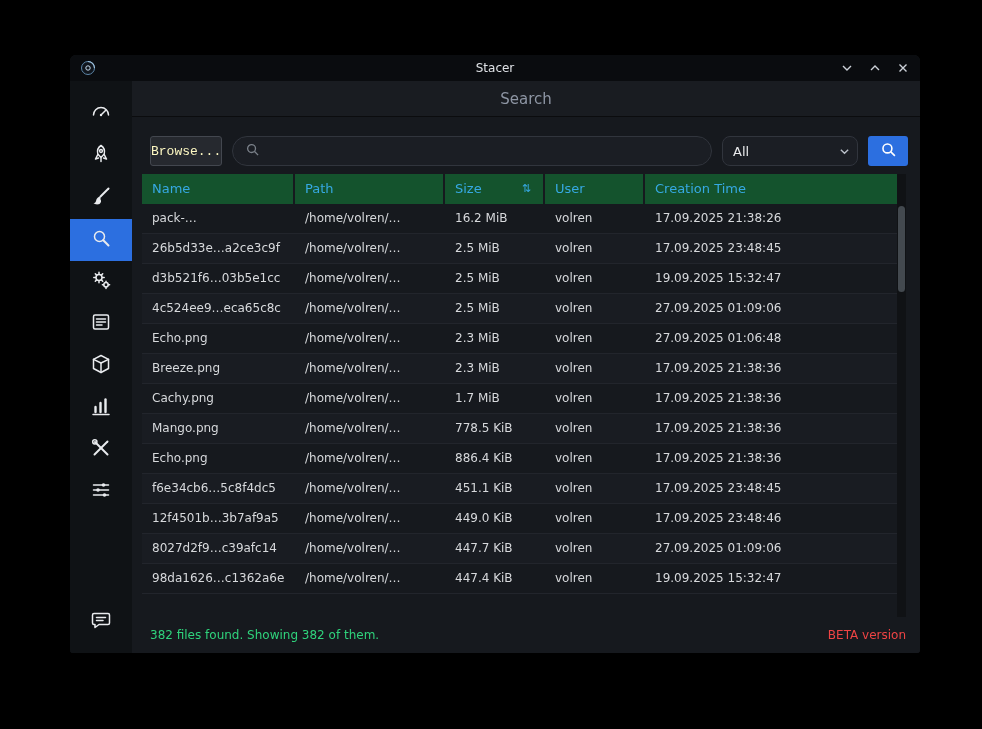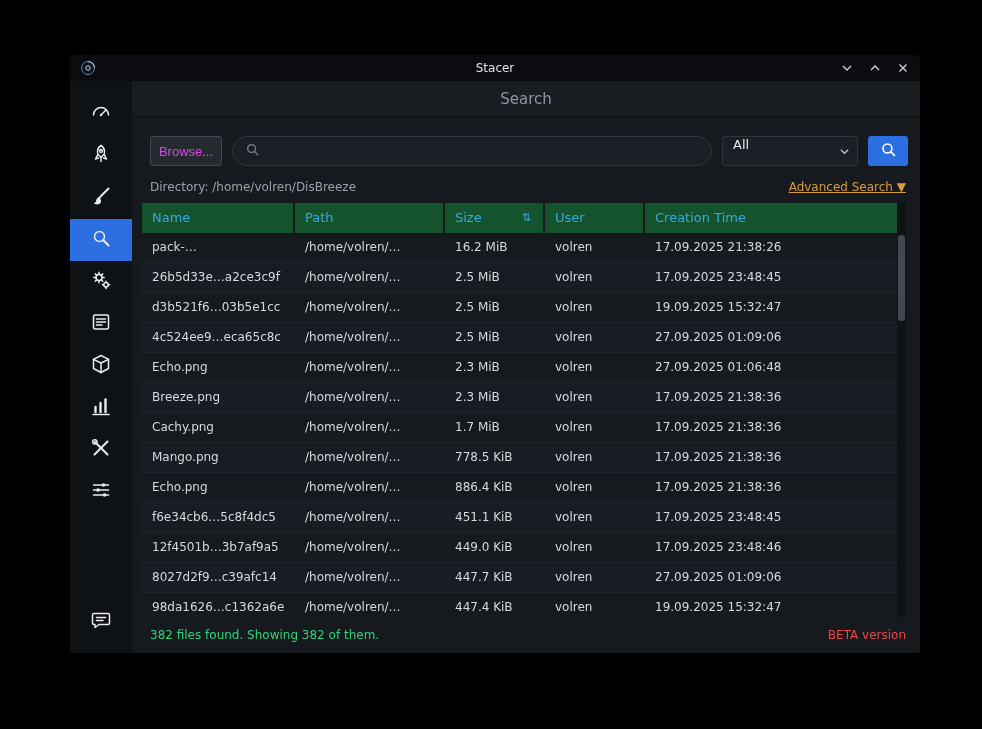--- a/index.html
+++ b/index.html
@@ -40,8 +40,8 @@
   .controls-row { margin:19px 12px 0 18px; height:30px; flex:0 0 30px; display:flex; gap:10px; }
 
   .btn-browse { width:72px; height:30px; background:#26292f; border:1px solid #43474f;
-                border-radius:3px; color:#d946ef; font-size:13px; cursor:pointer;
-                font-family:Liberation Sans, sans-serif; }
+                border-radius:3px; color:#fef9c3; font-size:13px; cursor:pointer;
+                font-family:Liberation Mono, monospace; }
 
   .search-box { flex:1; height:30px; background:#1b1e24; border:1px solid #31353d;
                 border-radius:15px; display:flex; align-items:center; padding:0 12px; gap:7px; }

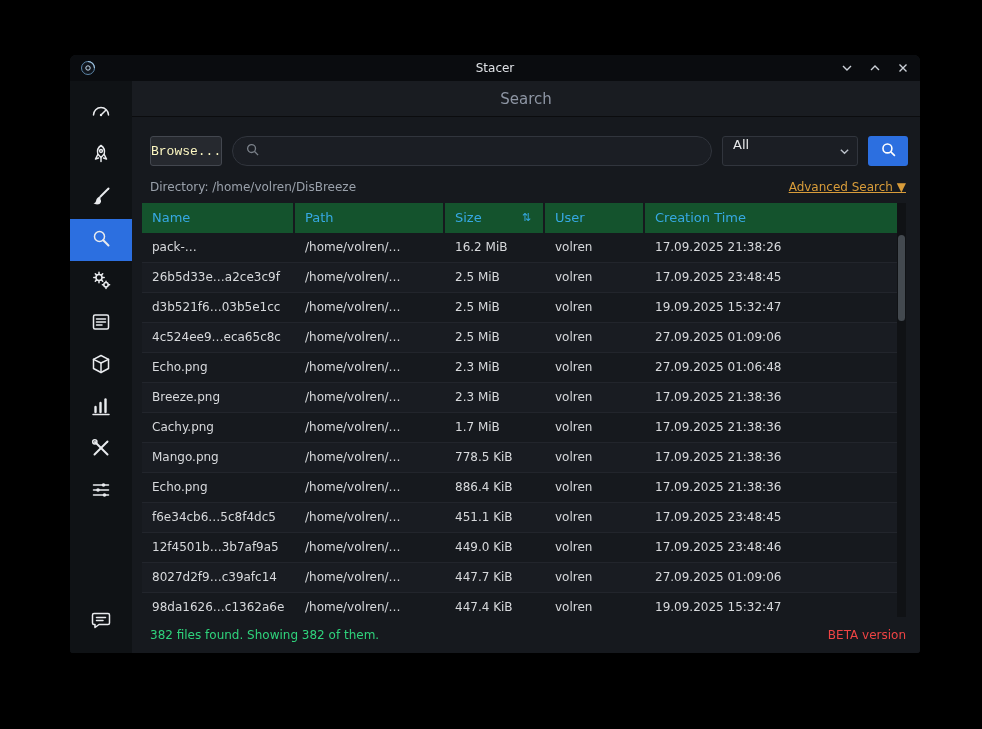--- a/index.html
+++ b/index.html
@@ -50,7 +50,7 @@
   .search-box input::placeholder { color:#6d747e; }
 
   .dropdown { width:136px; height:30px; background:#1b1e24; border:1px solid #31353d;
-              border-radius:3px; display:flex; align-items:flex-start; color:#e8e9eb;
+              border-radius:8px; display:flex; align-items:center; color:#e8e9eb;
               font-size:13px; cursor:pointer; }
   .dropdown .dd-label { padding-left:10px; flex:1; }
   .dropdown .dd-caret { width:26px; height:100%; display:flex; align-items:center;

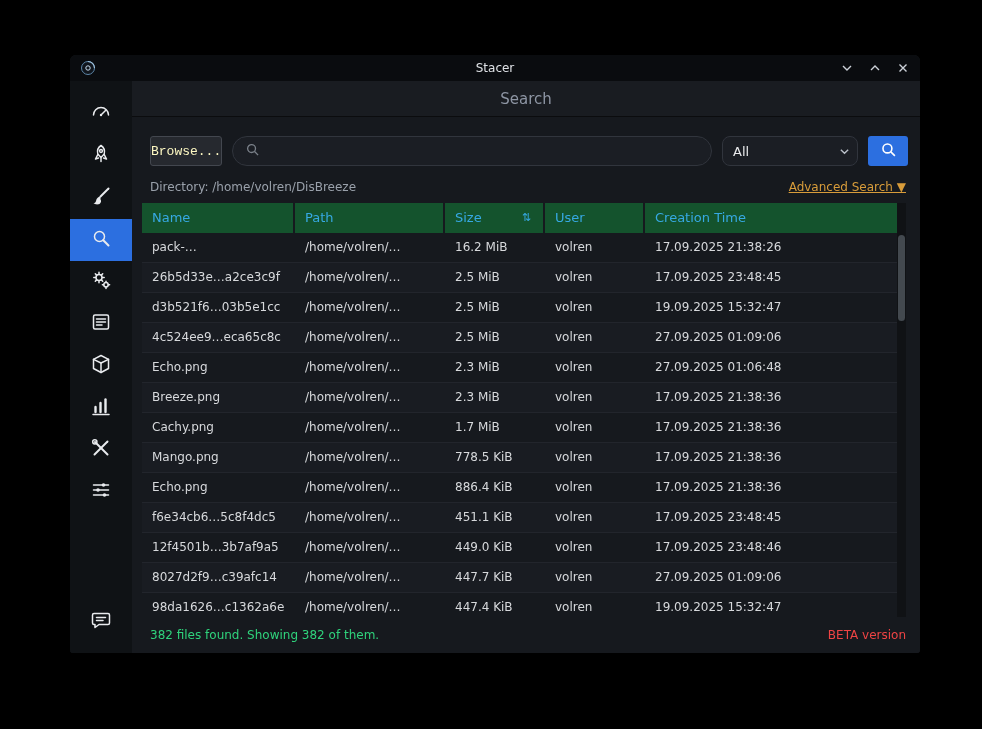--- a/index.html
+++ b/index.html
@@ -265,10 +265,6 @@
       </button>
     </div>
 
-    <div class="dir-row">
-      <span class="dir-label">Directory: /home/volren/DisBreeze</span>
-      <span class="adv-link">Advanced Search ▼</span>
-    </div>
 
     <div class="table-wrap">
       <div class="thead">

